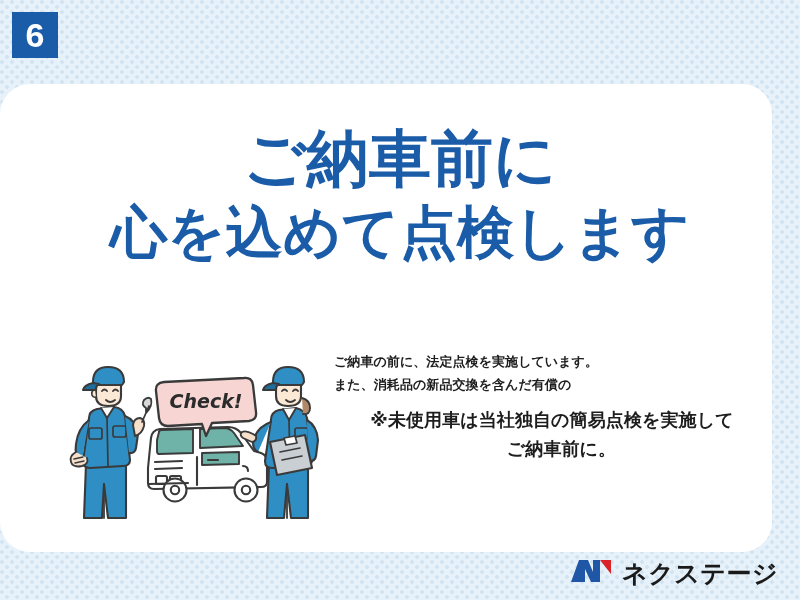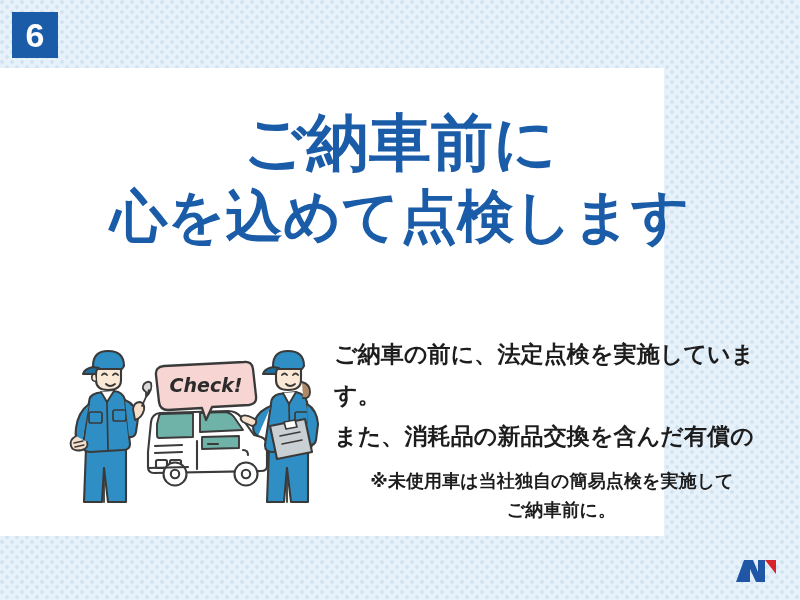--- a/index.html
+++ b/index.html
@@ -50,10 +50,11 @@
   .card {
     position: absolute;
     left: 0;
-    top: 68px;
-    width: 664px;
+    top: 84px;
+    width: 772px;
     height: 468px;
     background: #ffffff;
+    border-radius: 30px;
   }
 
   

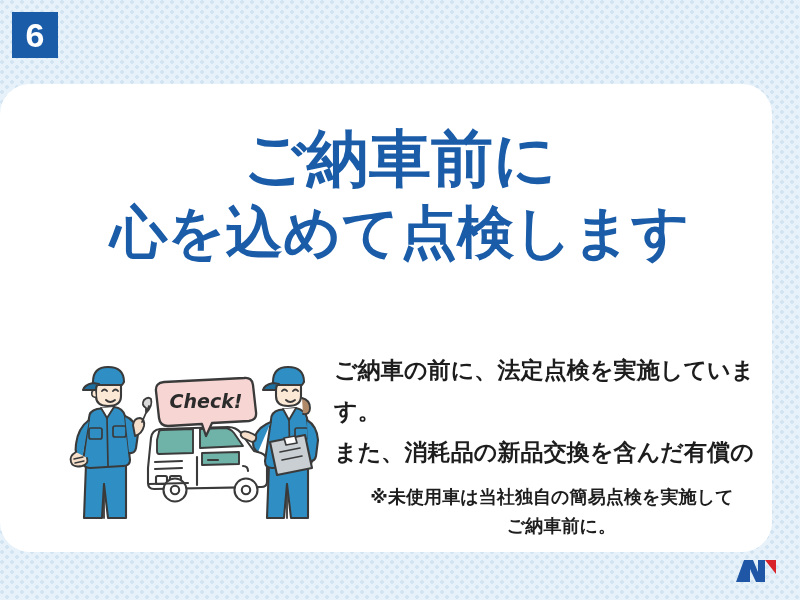--- a/index.html
+++ b/index.html
@@ -89,7 +89,7 @@
   }
   .body-col p {
     margin: 0;
-    font-size: 23px;
+    font-size: 13px;
     line-height: 1.78;
     letter-spacing: 0.005em;
     font-weight: bold;

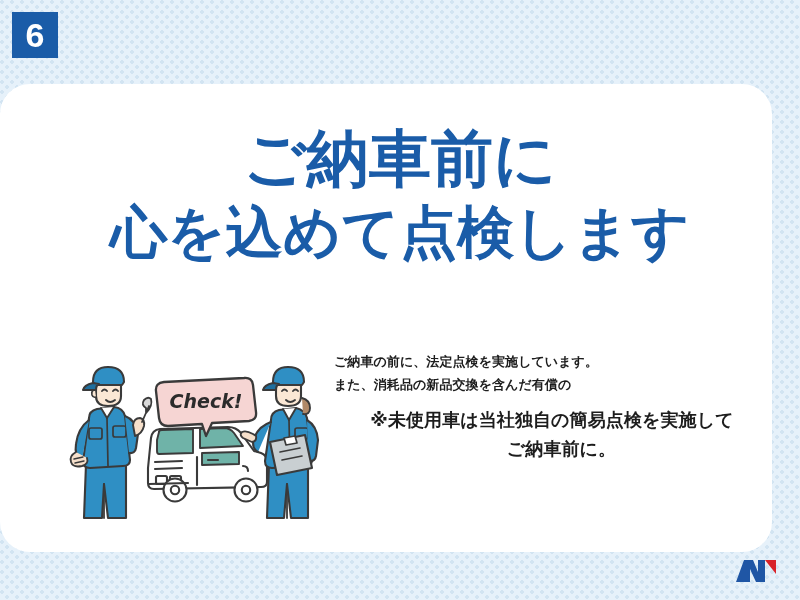--- a/index.html
+++ b/index.html
@@ -279,6 +279,7 @@
         <path d="M31 2 L42 2 L42 16 Z" fill="#d8232a"></path>
       </svg>
     </span>
+    <span class="logo-text">ネクステージ</span>
   </div>
 
 </div>

